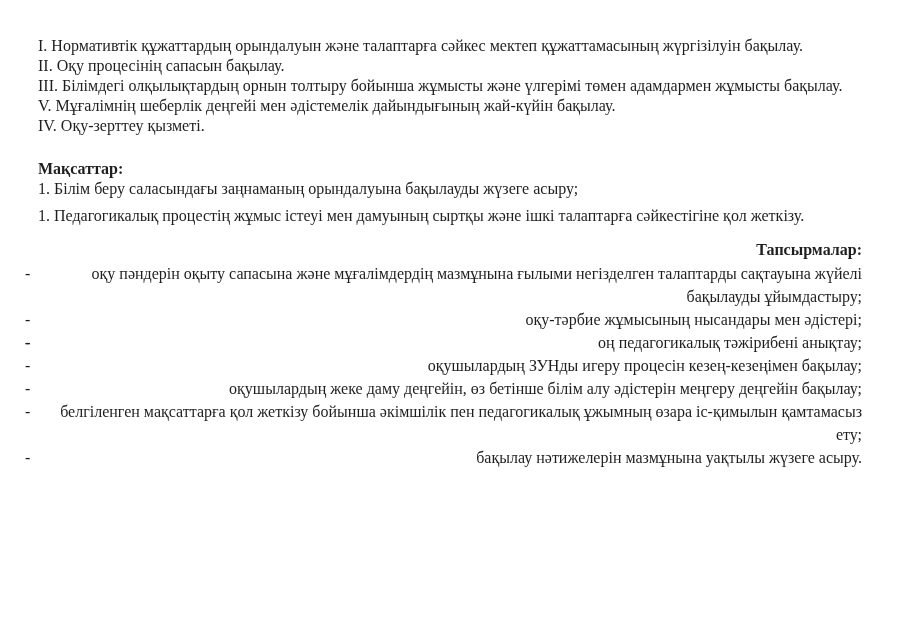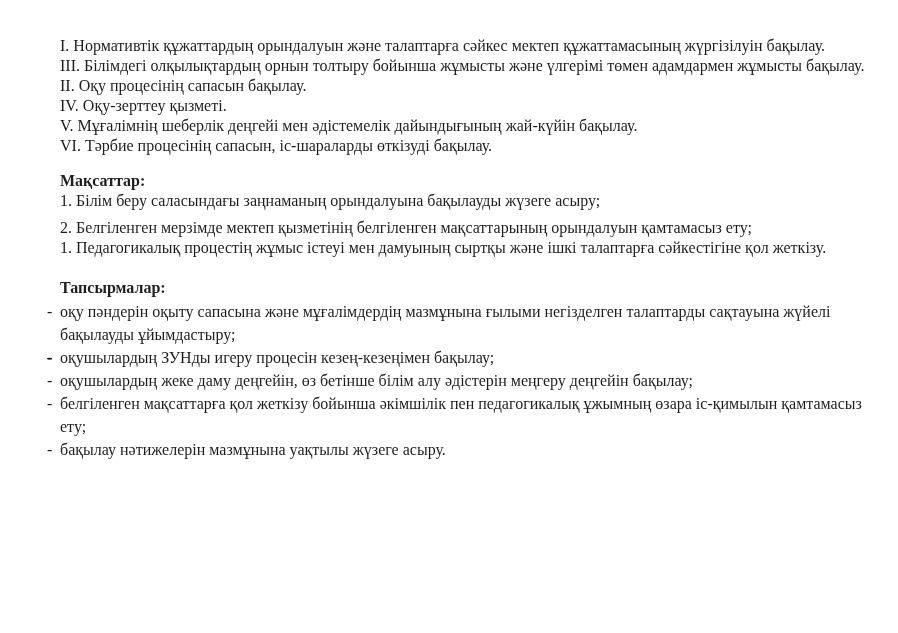--- a/index.html
+++ b/index.html
@@ -16,7 +16,7 @@
   .page {
     width: 898px;
     height: 633px;
-    padding: 36px 36px 0 60px;
+    padding: 36px 36px 0 38px;
   }
   
   .controls p {

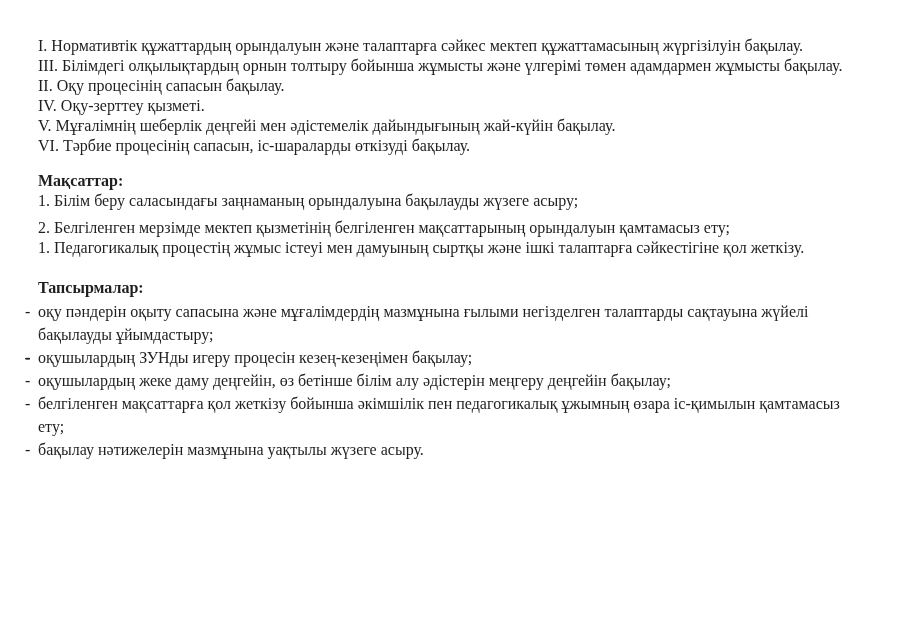--- a/index.html
+++ b/index.html
@@ -58,8 +58,8 @@
 
   <div class="controls">
     <p>I. Нормативтік құжаттардың орындалуын және талаптарға сәйкес мектеп құжаттамасының жүргізілуін бақылау.</p>
+    <p>II. Оқу процесінің сапасын бақылау.</p>
     <p>III. Білімдегі олқылықтардың орнын толтыру бойынша жұмысты және үлгерімі төмен адамдармен жұмысты бақылау.</p>
-    <p>II. Оқу процесінің сапасын бақылау.</p>
     <p>IV. Оқу-зерттеу қызметі.</p>
     <p>V. Мұғалімнің шеберлік деңгейі мен әдістемелік дайындығының жай-күйін бақылау.</p>
     <p>VI. Тәрбие процесінің сапасын, іс-шараларды өткізуді бақылау.</p>

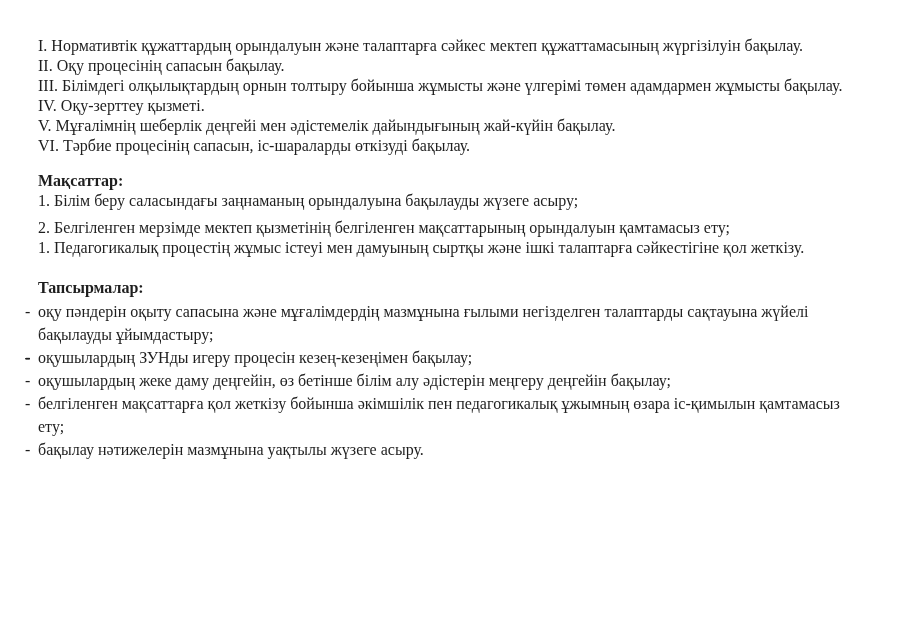--- a/index.html
+++ b/index.html
@@ -60,8 +60,8 @@
     <p>I. Нормативтік құжаттардың орындалуын және талаптарға сәйкес мектеп құжаттамасының жүргізілуін бақылау.</p>
     <p>II. Оқу процесінің сапасын бақылау.</p>
     <p>III. Білімдегі олқылықтардың орнын толтыру бойынша жұмысты және үлгерімі төмен адамдармен жұмысты бақылау.</p>
+    <p>V. Мұғалімнің шеберлік деңгейі мен әдістемелік дайындығының жай-күйін бақылау.</p>
     <p>IV. Оқу-зерттеу қызметі.</p>
-    <p>V. Мұғалімнің шеберлік деңгейі мен әдістемелік дайындығының жай-күйін бақылау.</p>
     <p>VI. Тәрбие процесінің сапасын, іс-шараларды өткізуді бақылау.</p>
   </div>
 

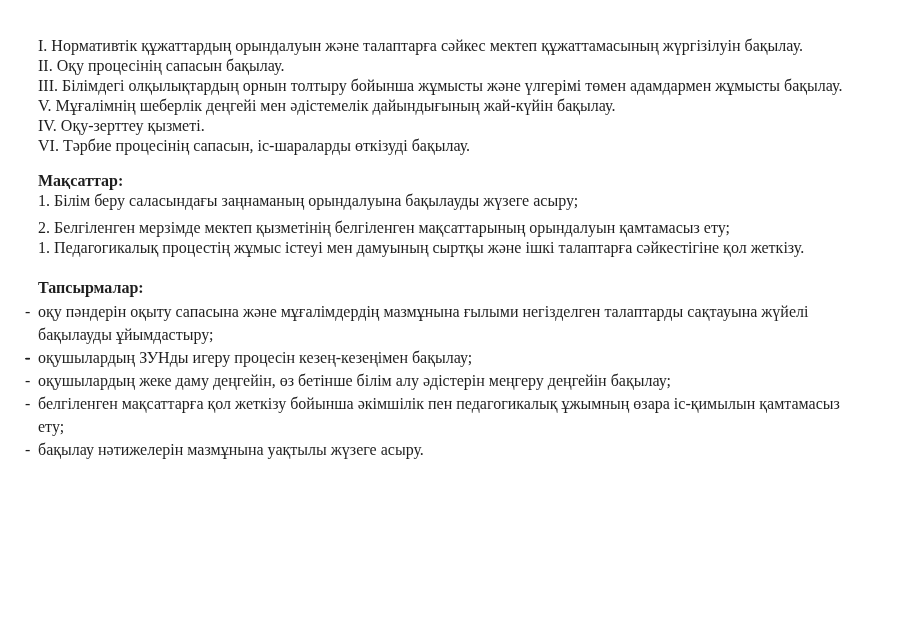--- a/index.html
+++ b/index.html
@@ -62,7 +62,6 @@
     <p>III. Білімдегі олқылықтардың орнын толтыру бойынша жұмысты және үлгерімі төмен адамдармен жұмысты бақылау.</p>
     <p>V. Мұғалімнің шеберлік деңгейі мен әдістемелік дайындығының жай-күйін бақылау.</p>
     <p>IV. Оқу-зерттеу қызметі.</p>
-    <p>VI. Тәрбие процесінің сапасын, іс-шараларды өткізуді бақылау.</p>
   </div>
 
   <div class="goals">

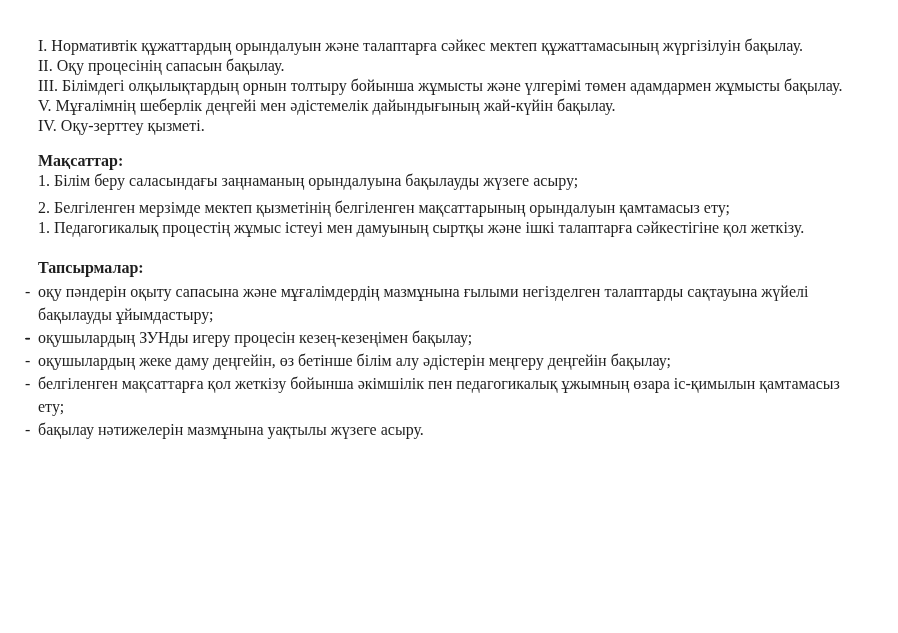--- a/index.html
+++ b/index.html
@@ -25,7 +25,7 @@
     white-space: nowrap;
   }
   
-  .goals { margin-top: 15px; }
+  .goals { margin-top: 23px; }
   .section-heading {
     font-weight: 700;
     line-height: 20px;

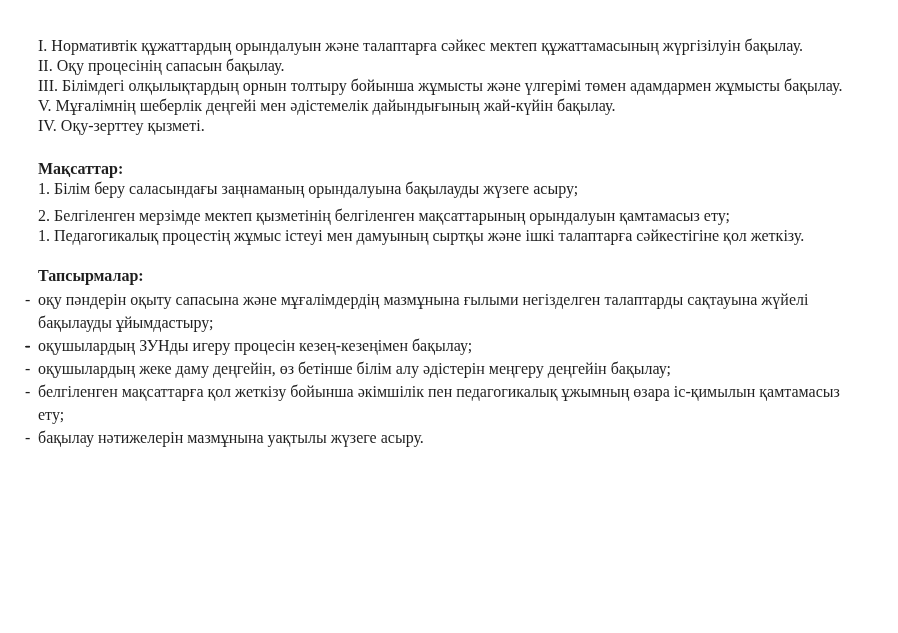--- a/index.html
+++ b/index.html
@@ -67,7 +67,6 @@
   <div class="goals">
     <p class="section-heading">Мақсаттар:</p>
     <p class="goal gap-after">1. Білім беру саласындағы заңнаманың орындалуына бақылауды жүзеге асыру;</p>
-    <p class="goal">2. Белгіленген мерзімде мектеп қызметінің белгіленген мақсаттарының орындалуын қамтамасыз ету;</p>
     <p class="goal">1. Педагогикалық процестің жұмыс істеуі мен дамуының сыртқы және ішкі талаптарға сәйкестігіне қол жеткізу.</p>
   </div>
 

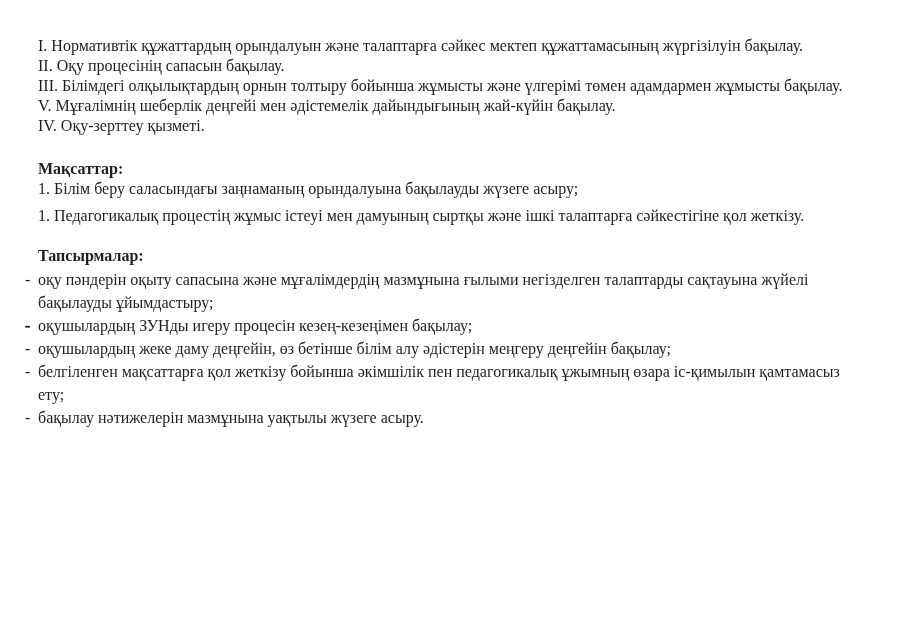--- a/index.html
+++ b/index.html
@@ -37,7 +37,7 @@
   }
   .goals p.goal.gap-after { margin-bottom: 7px; font-family: Liberation Serif, serif; }
   
-  .tasks { margin-top: 20px; }
+  .tasks { margin-top: 14px; text-align: right; }
   .tasks .section-heading { margin-bottom: 2px; }
   .task-list { margin: 0; padding: 0; list-style: none; }
   .task-item {

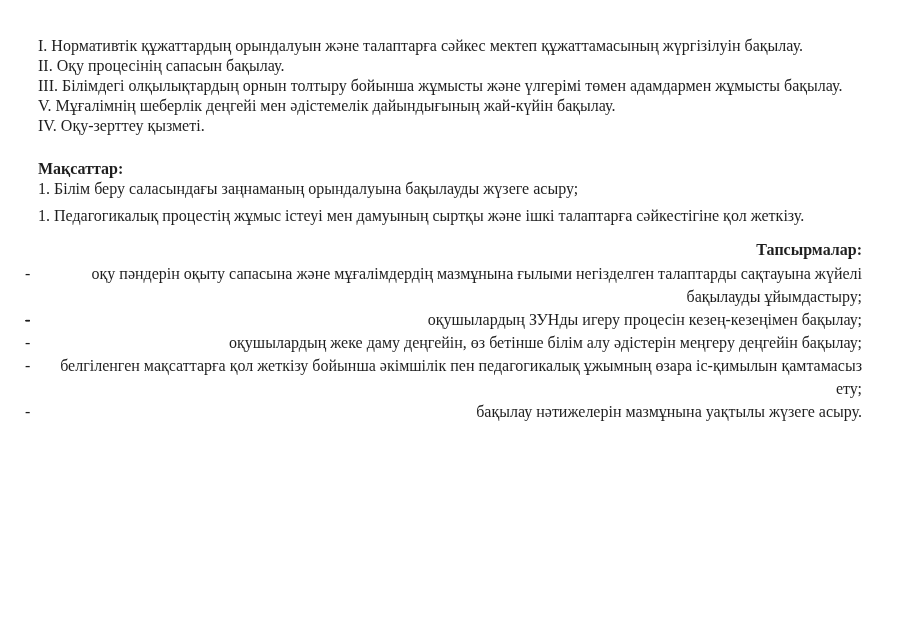--- a/index.html
+++ b/index.html
@@ -74,7 +74,7 @@
     <p class="section-heading">Тапсырмалар:</p>
     <ul class="task-list">
       <li class="task-item"><span class="task-marker">-</span><span>оқу пәндерін оқыту сапасына және мұғалімдердің мазмұнына ғылыми негізделген талаптарды сақтауына жүйелі бақылауды ұйымдастыру;</span></li>
-      <li class="task-item"><span class="task-marker">-</span></li>
+      <li class="task-item"><span class="task-marker">-</span><span>оқу-тәрбие жұмысының нысандары мен әдістері;</span></li>
       <li class="task-item"><span class="task-marker">-</span></li>
       <li class="task-item"><span class="task-marker">-</span></li>
       <li class="task-item"><span class="task-marker">-</span><span>оқушылардың ЗУНды игеру процесін кезең-кезеңімен бақылау;</span></li>

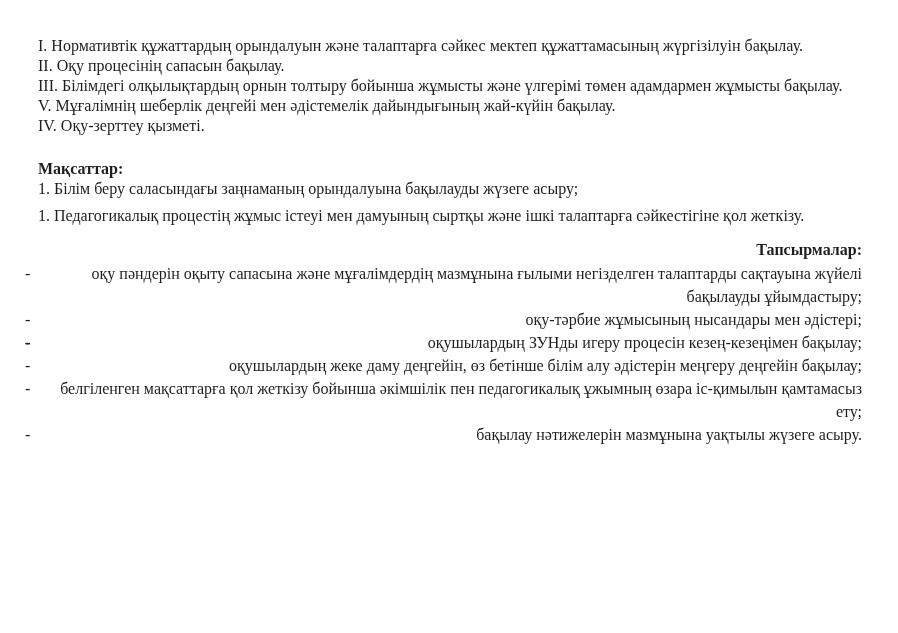--- a/index.html
+++ b/index.html
@@ -76,7 +76,7 @@
       <li class="task-item"><span class="task-marker">-</span><span>оқу пәндерін оқыту сапасына және мұғалімдердің мазмұнына ғылыми негізделген талаптарды сақтауына жүйелі бақылауды ұйымдастыру;</span></li>
       <li class="task-item"><span class="task-marker">-</span><span>оқу-тәрбие жұмысының нысандары мен әдістері;</span></li>
       <li class="task-item"><span class="task-marker">-</span></li>
-      <li class="task-item"><span class="task-marker">-</span></li>
+      <li class="task-item"><span class="task-marker">-</span><span>оң педагогикалық тәжірибені анықтау;</span></li>
       <li class="task-item"><span class="task-marker">-</span><span>оқушылардың ЗУНды игеру процесін кезең-кезеңімен бақылау;</span></li>
       <li class="task-item"><span class="task-marker">-</span><span>оқушылардың жеке даму деңгейін, өз бетінше білім алу әдістерін меңгеру деңгейін бақылау;</span></li>
       <li class="task-item"><span class="task-marker">-</span><span>белгіленген мақсаттарға қол жеткізу бойынша әкімшілік пен педагогикалық ұжымның өзара іс-қимылын қамтамасыз ету;</span></li>

